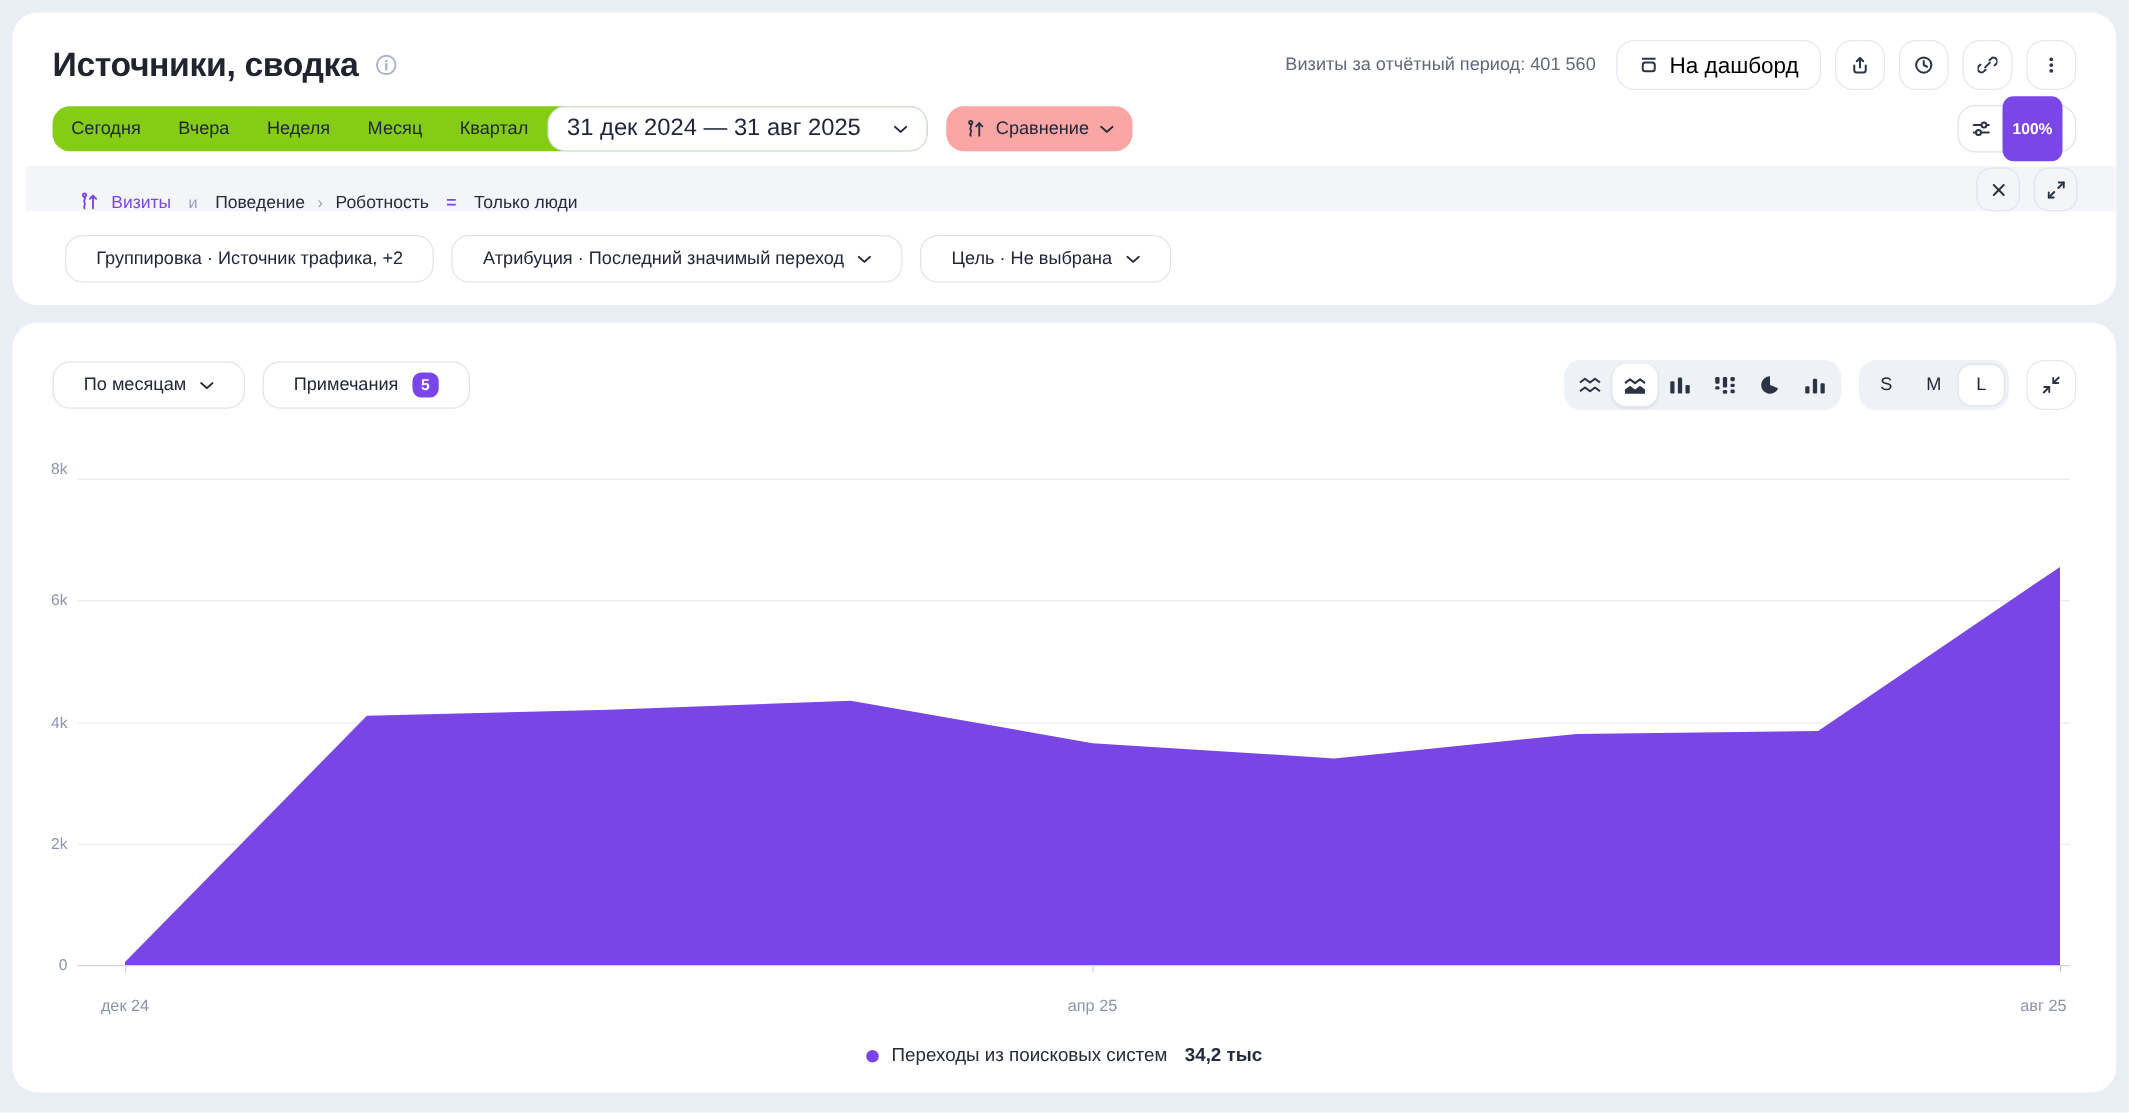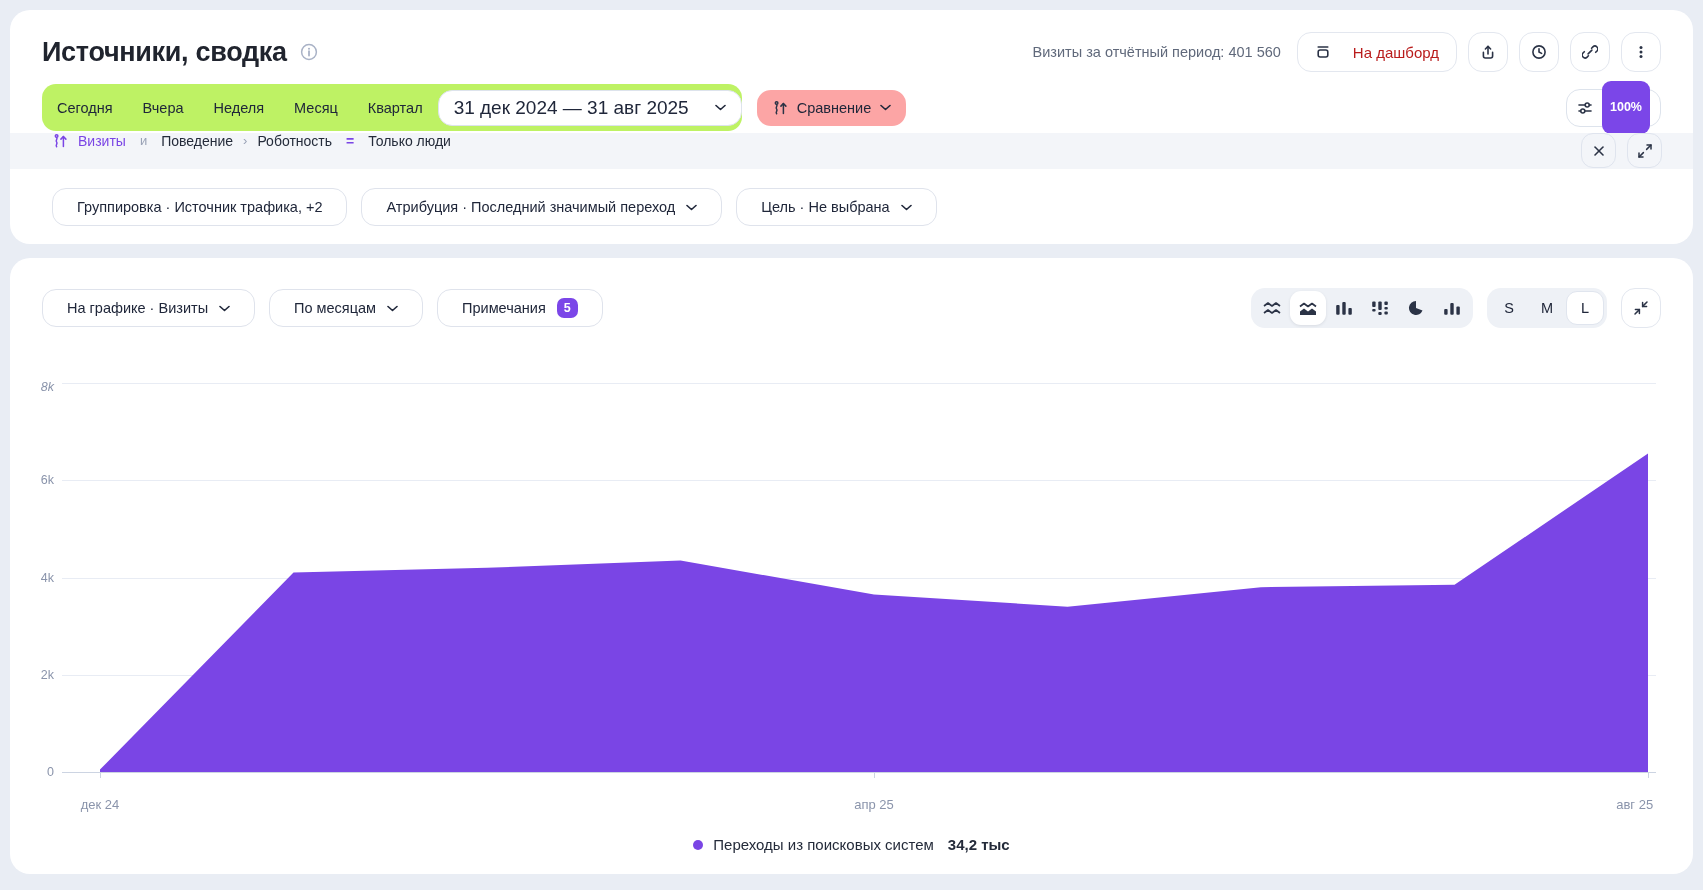--- a/index.html
+++ b/index.html
@@ -20,8 +20,8 @@
   .info-btn { margin-left:12px; display:flex; align-items:center; }
   .header-right { margin-left:auto; display:flex; align-items:center; gap:11px; }
   .visits-summary { color:#60697b; font-size:14.5px; margin-right:5px; white-space:nowrap; }
-  .btn { display:inline-flex; align-items:center; gap:22px; height:40px; padding:0 17px;
-         border:1px solid #e3e7ef; border-radius:14px; background:#fff; font-size:15px; color:#b91c1c; cursor:pointer; }
+  .btn { display:inline-flex; align-items:center; gap:9px; height:40px; padding:0 17px;
+         border:1px solid #e3e7ef; border-radius:14px; background:#fff; font-size:18px; color:#000000; cursor:pointer; }
   .icon-btn { width:40px; justify-content:center; padding:0; }
 
   

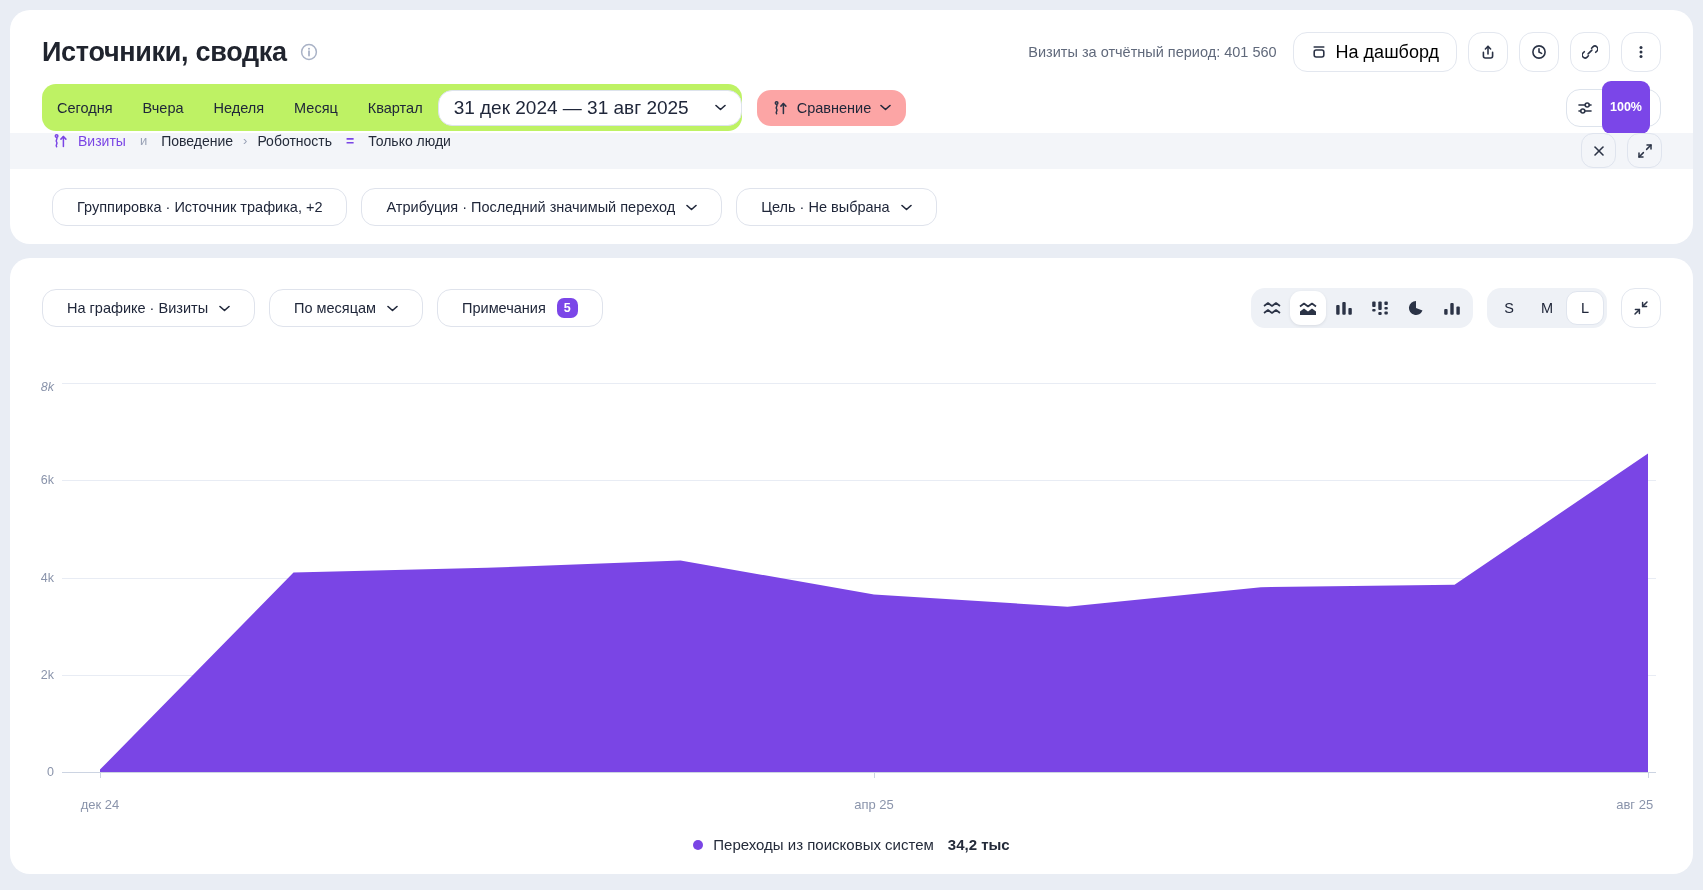--- a/index.html
+++ b/index.html
@@ -26,7 +26,7 @@
 
   
   .toolbar-row { display:flex; align-items:center; gap:15px; padding:12px 32px 0 32px; }
-  .range-group { display:flex; align-items:center; background:#bef264; border-radius:14px; height:47px; }
+  .range-group { display:flex; align-items:center; background:#84cc16; border-radius:14px; height:36px; }
   .range-item { padding:0 15px; font-size:14.5px; line-height:36px; cursor:pointer; color:#20273a; }
   .pill-white { display:inline-flex; align-items:center; gap:26px; height:36px; padding:0 15px;
                 background:#fff; border:1px solid #dde3ec; border-radius:14px; font-size:19px; color:#20273a; cursor:pointer; }

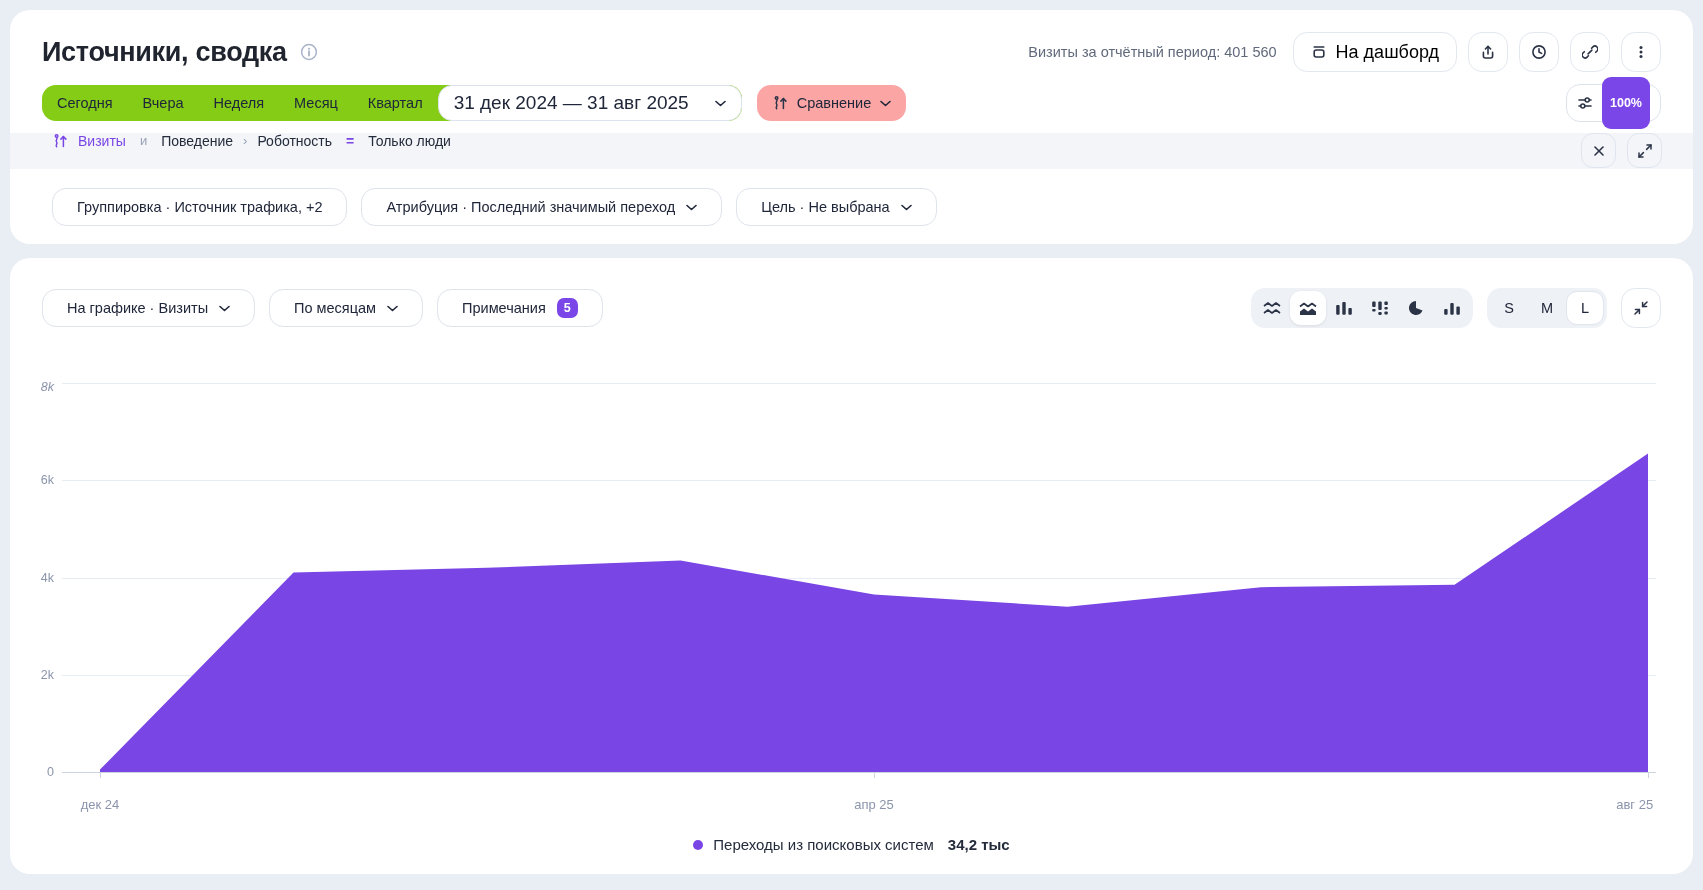--- a/index.html
+++ b/index.html
@@ -38,8 +38,8 @@
                     padding:20px 8px; border-radius:9px; line-height:1; }
 
   
-  .filter-strip { position:absolute; left:0; right:0; top:123px; height:36px; background:#f3f5f9;
-                  display:flex; align-items:flex-start; padding:0 31px 0 42px; font-size:14px; }
+  .filter-strip { position:absolute; left:11px; right:0; top:123px; height:36px; background:#f3f5f9;
+                  display:flex; align-items:flex-end; padding:0 31px 0 42px; font-size:14px; }
   .filter-strip .gap-s { margin-left:10px; } .filter-strip .gap-m { margin-left:14px; }
   .metric-link { color:var(--accent,#7a45e5); font-weight:500; cursor:pointer; }
   .dim { color:#99a2b6; font-size:13px; }

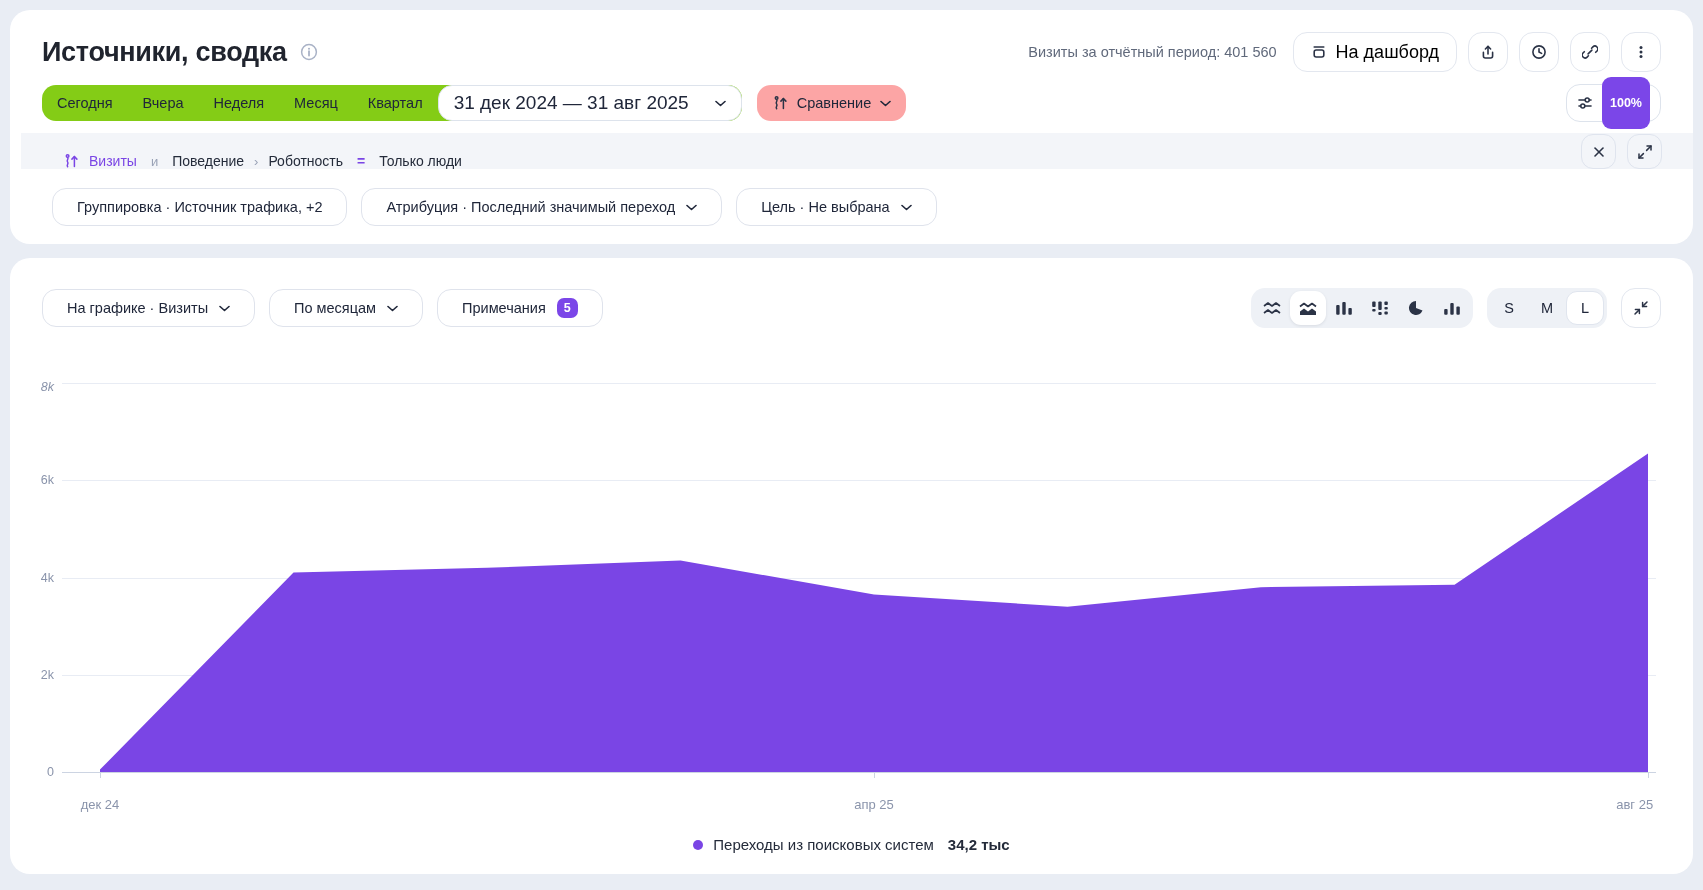--- a/index.html
+++ b/index.html
@@ -236,12 +236,6 @@
 
   <div class="chart-controls">
     <span class="setting-pill">
-      <span>На графике · Визиты</span>
-      <svg class="ic chev" width="11" height="7" viewBox="0 0 11 7" fill="none">
-        <polyline points="1,1.5 5.5,5.5 10,1.5" stroke="#20273a" stroke-width="1.6" stroke-linecap="round" stroke-linejoin="round"></polyline>
-      </svg>
-    </span>
-    <span class="setting-pill">
       <span>По месяцам</span>
       <svg class="ic chev" width="11" height="7" viewBox="0 0 11 7" fill="none">
         <polyline points="1,1.5 5.5,5.5 10,1.5" stroke="#20273a" stroke-width="1.6" stroke-linecap="round" stroke-linejoin="round"></polyline>

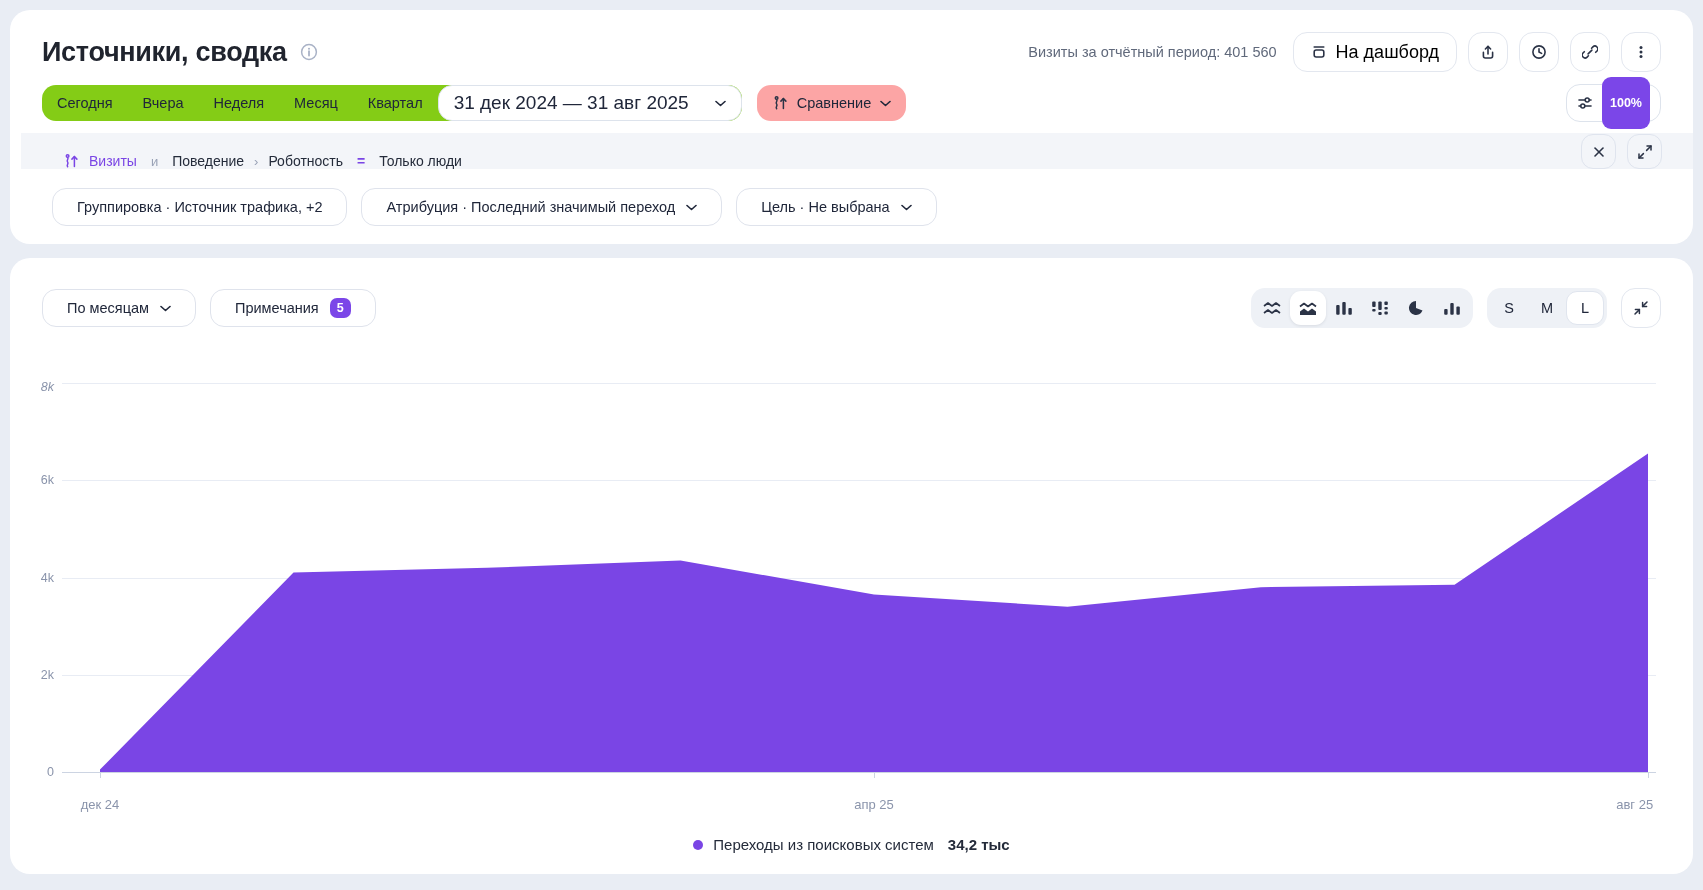--- a/index.html
+++ b/index.html
@@ -326,7 +326,7 @@
         <div class="y-label" style="top: 407.75px;">2k</div>
         <div class="y-label" style="top: 310.5px;">4k</div>
         <div class="y-label" style="top: 213.25px;">6k</div>
-        <div class="y-label" style="top: 120px; font-style: italic;">8k</div>
+        <div class="y-label" style="top: 108px;">8k</div>
         <div class="x-label" style="left: 90px;">дек 24</div>
         <div class="x-label" style="left: 864px;">апр 25</div>
         <div class="x-label" style="left: 1638px; transform: translateX(-86%);">авг 25</div>

